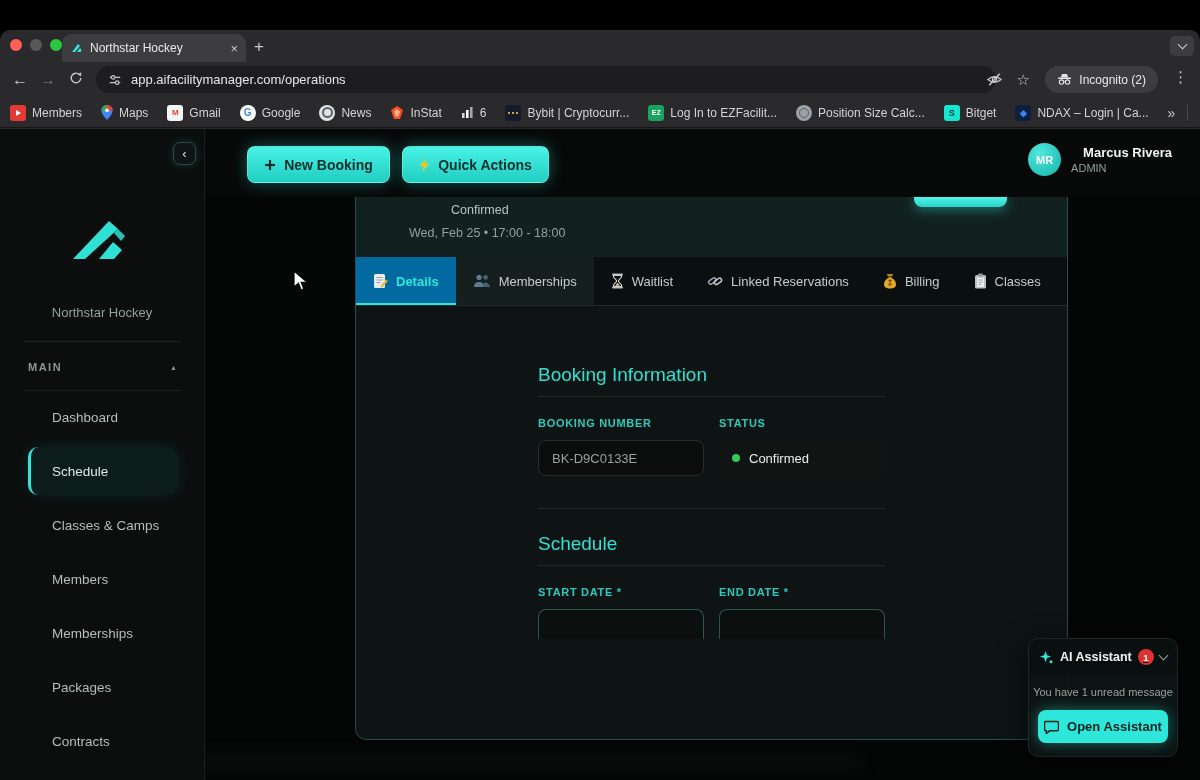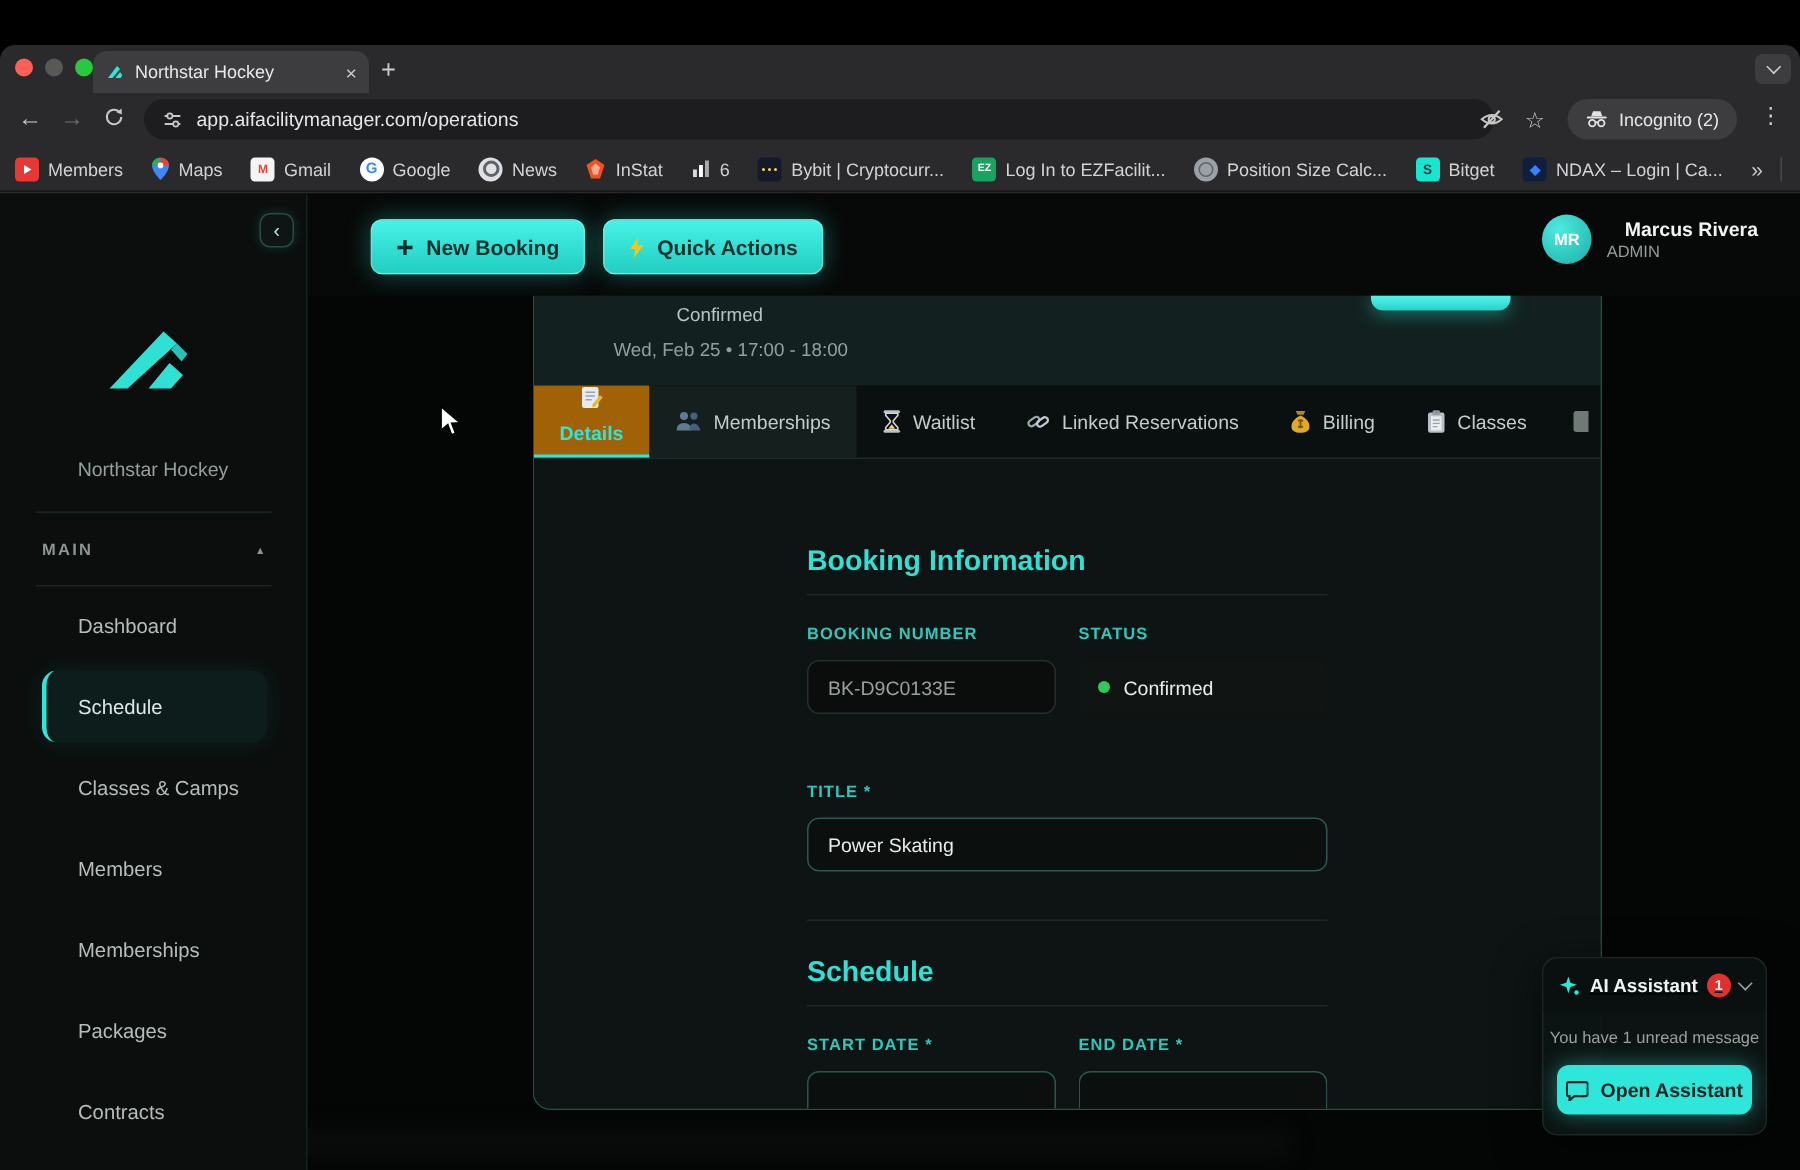--- a/index.html
+++ b/index.html
@@ -85,7 +85,7 @@
   .sliver-btn { position:absolute; left:558px; top:0; width:93px; height:10px; background:linear-gradient(180deg,#53f4ea,#27d2c7); border-radius:0 0 8px 8px; box-shadow:0 2px 12px rgba(46,230,218,.5); }
   .tabsrow { position:absolute; left:0; top:60px; width:100%; height:49px; background:#0a100f; border-bottom:1px solid #1e2b29; display:flex; align-items:stretch; }
   .mtab { display:flex; align-items:center; gap:8px; padding:0 17px; font-size:13px; color:#c4cdcb; white-space:nowrap; position:relative; }
-  .mtab.active { background:#a16207; color:#2ee6da; font-weight:bold;flex-direction:column; }
+  .mtab.active { background:#0369a1; color:#2ee6da; font-weight:bold; }
   .mtab.active::after { content:""; position:absolute; left:0; right:0; bottom:0; height:2px; background:#2ee6da; }
   .mtab.hovered { background:#151f1d; }
   .partial-icon { align-self:center; margin-left:14px; width:10px; height:14px; background:#8b9391; border-radius:2px 0 0 2px; opacity:.8; }

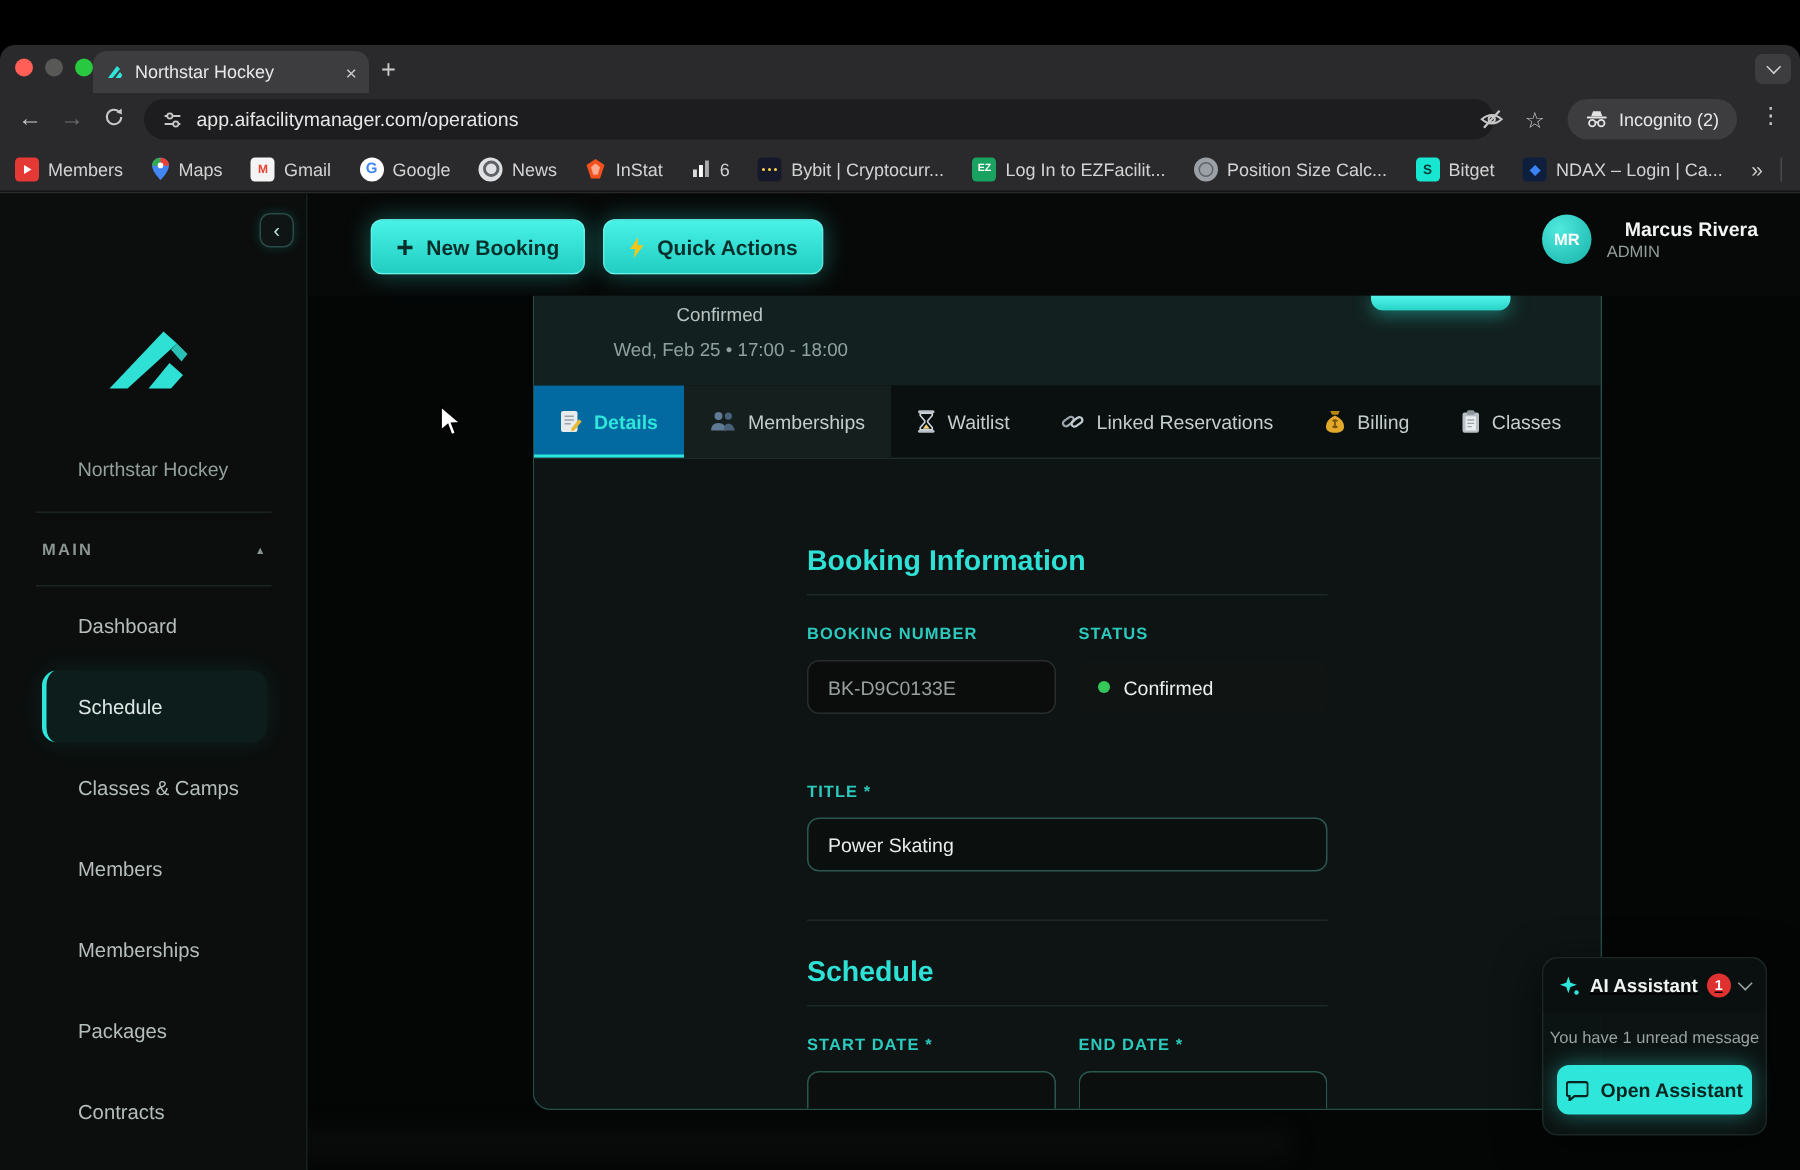--- a/index.html
+++ b/index.html
@@ -91,7 +91,7 @@
   .partial-icon { align-self:center; margin-left:14px; width:10px; height:14px; background:#8b9391; border-radius:2px 0 0 2px; opacity:.8; }
   .modal-body { position:absolute; left:0; top:109px; width:100%; height:434px; background:#0d1413; }
   .form-col { margin:58px 0 0 182px; width:347px; }
-  .h2 { font-size:19px; font-weight:bold; color:#2fe0d4; }
+  .h2 { font-size:19px; font-weight:normal; color:#2fe0d4; }
   .f-hr { height:1px; background:#1d2927; margin-top:10px; }
   .grid2 { display:grid; grid-template-columns:166px 166px; column-gap:15px; margin-top:20px; }
   .flabel { font-size:11px; font-weight:bold; letter-spacing:.7px; color:#2cc9bd; margin-bottom:11px; }

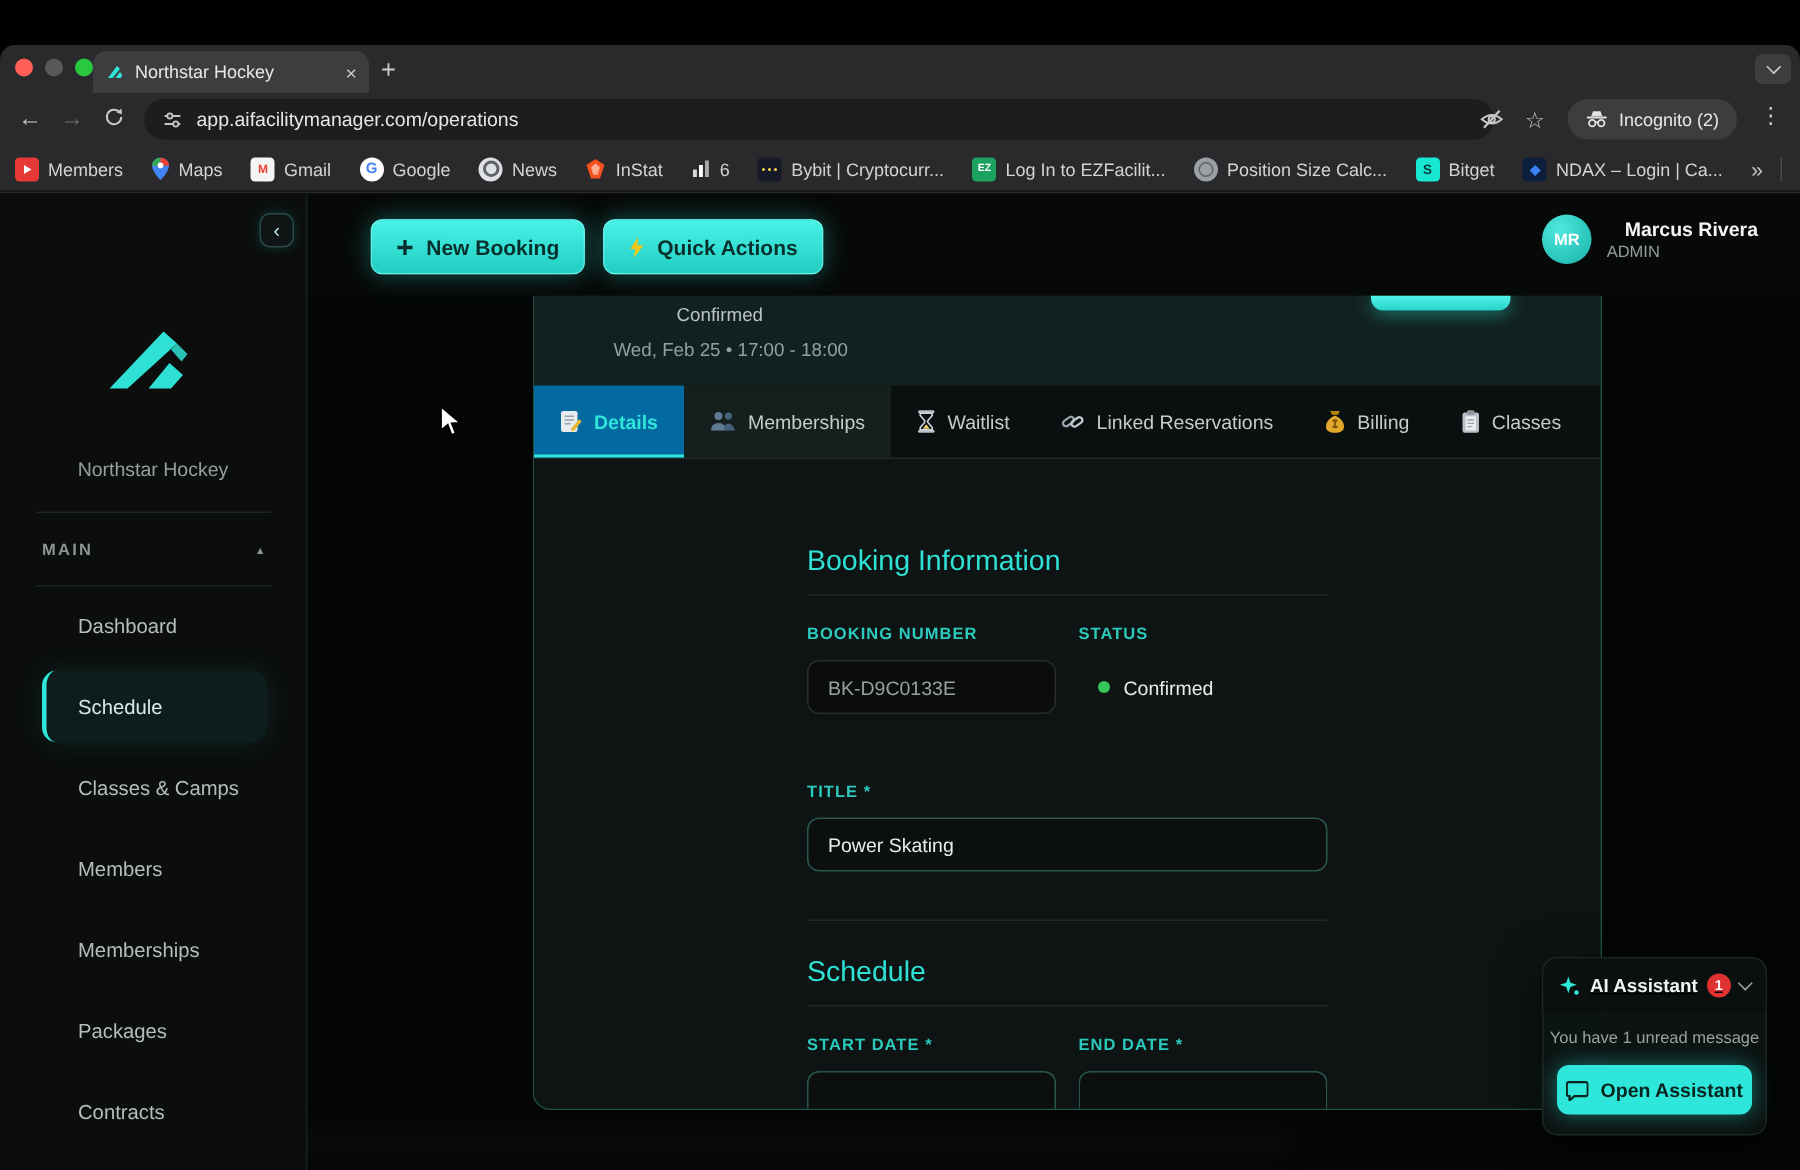--- a/index.html
+++ b/index.html
@@ -426,10 +426,6 @@
           </div>
         </div>
 
-        <div style="margin-top:46px">
-          <div class="flabel">TITLE *</div>
-          <input class="finput lit" value="Power Skating" style="">
-        </div>
 
         <div class="f-hr" style="margin-top:32px"></div>
 

